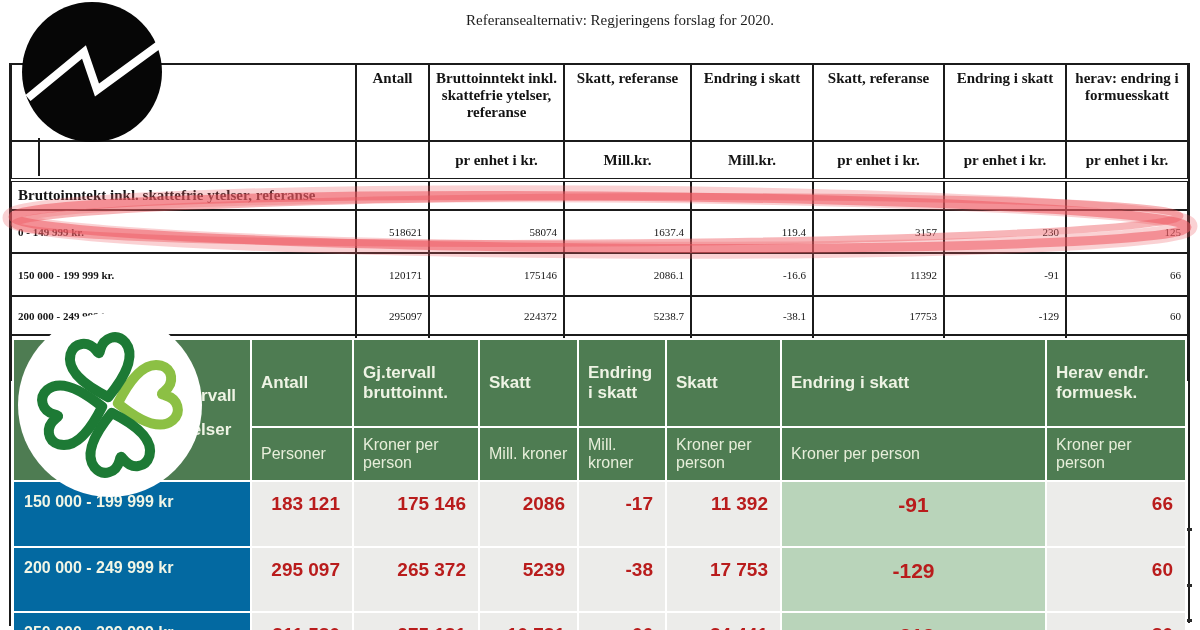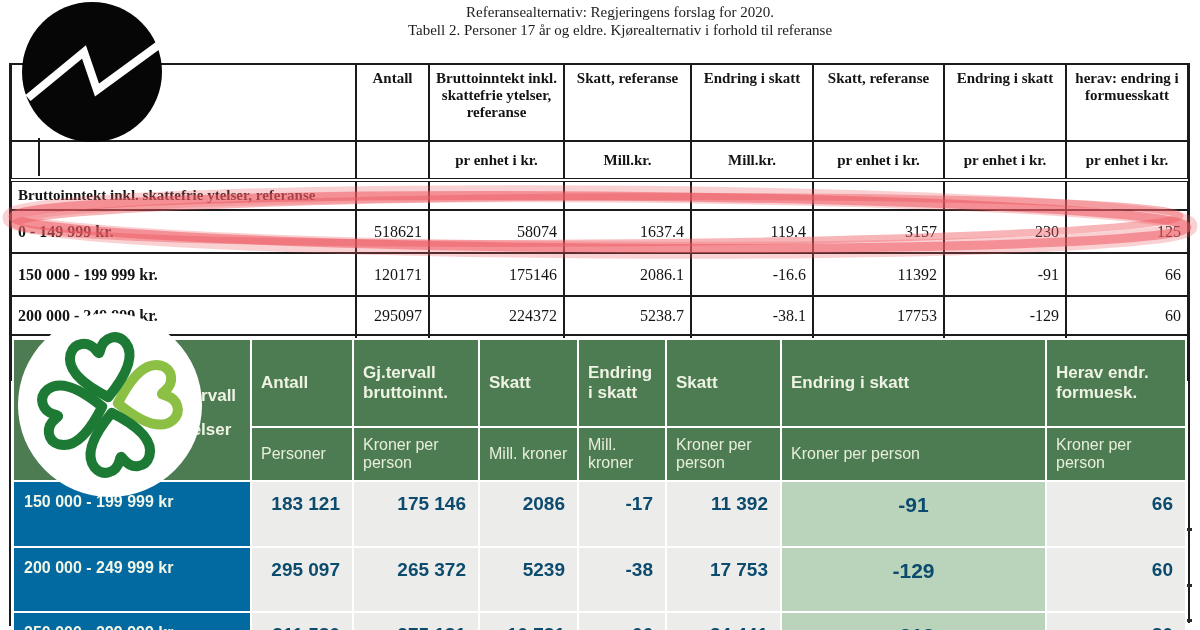--- a/index.html
+++ b/index.html
@@ -8,7 +8,7 @@
     background:#ffffff;font-family:"Liberation Serif","DejaVu Serif",serif;
   }
   
-  .titles{position:absolute;left:300px;top:3px;width:640px;text-align:center;color:#1c1c1c;z-index:2;}
+  .titles{position:absolute;left:300px;top:11px;width:640px;text-align:center;color:#1c1c1c;z-index:2;}
   .titles .t1{font-size:15px;line-height:18px;}
   .titles .t2{font-size:15px;line-height:18px;}
 

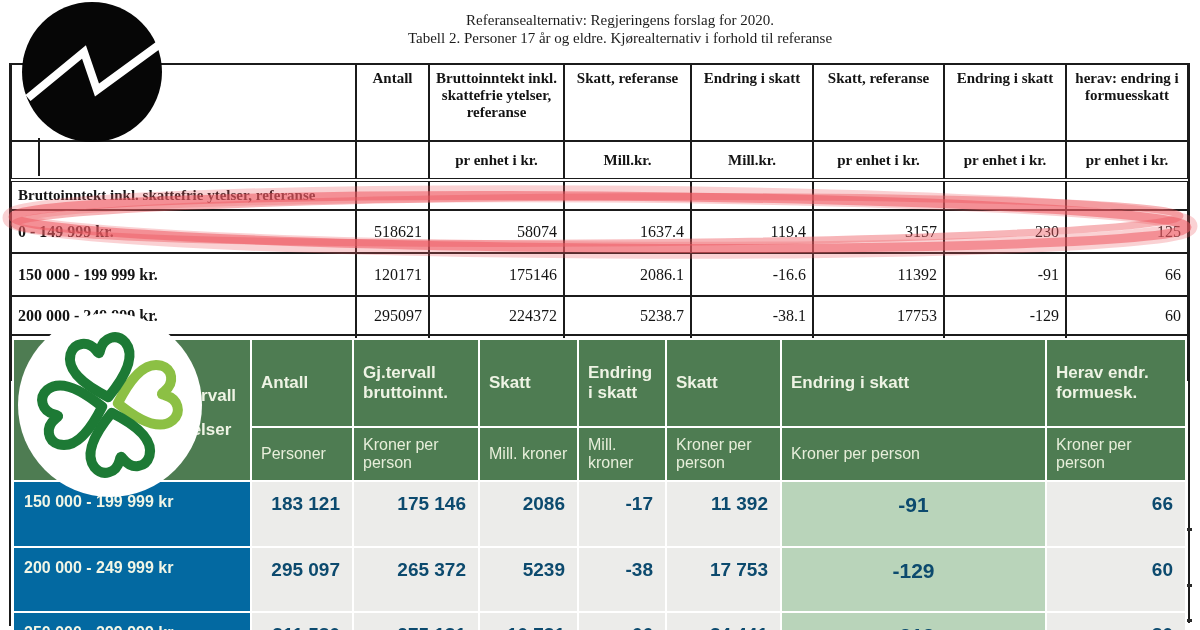--- a/index.html
+++ b/index.html
@@ -69,7 +69,6 @@
 
 <div class="titles">
   <div class="t1">Referansealternativ: Regjeringens forslag for 2020.</div>
-  <div class="t2">Tabell 2. Personer 17 år og eldre. Kjørealternativ i forhold til referanse</div>
 </div>
 
 <table class="ttable">

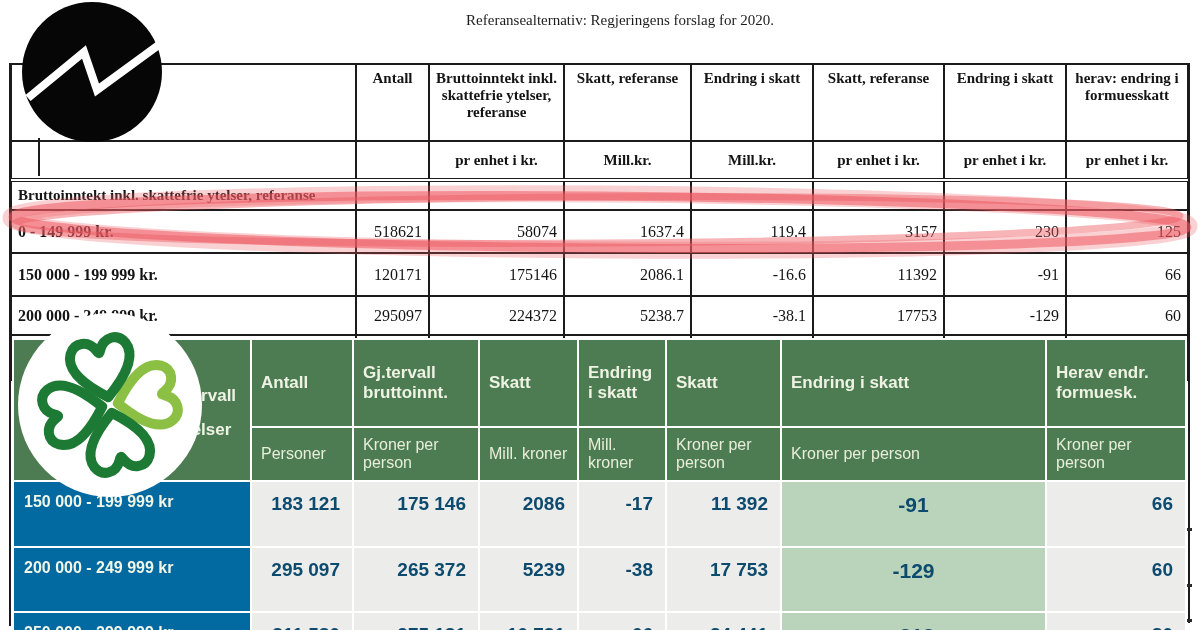--- a/index.html
+++ b/index.html
@@ -24,7 +24,7 @@
   .ttable tr.hdr th{font-weight:bold;font-size:15px;line-height:17px;text-align:center;vertical-align:top;height:68px;padding-top:5px;}
   .ttable tr.units td{font-weight:bold;font-size:15px;text-align:center;height:32px;vertical-align:middle;border-bottom:4px double #1b1b1b;}
   .ttable tr.section td{height:23px;font-weight:bold;font-size:15px;text-align:left;vertical-align:middle;}
-  .ttable tr.drow td{font-size:16px;height:37px;vertical-align:middle;}
+  .ttable tr.drow td{font-size:11px;height:37px;vertical-align:middle;}
   .ttable tr.drow td.lab{font-weight:bold;text-align:left;}
   .ttable tr.drow td.val{text-align:right;}
   .ttable tr.r1 td{height:37px;}

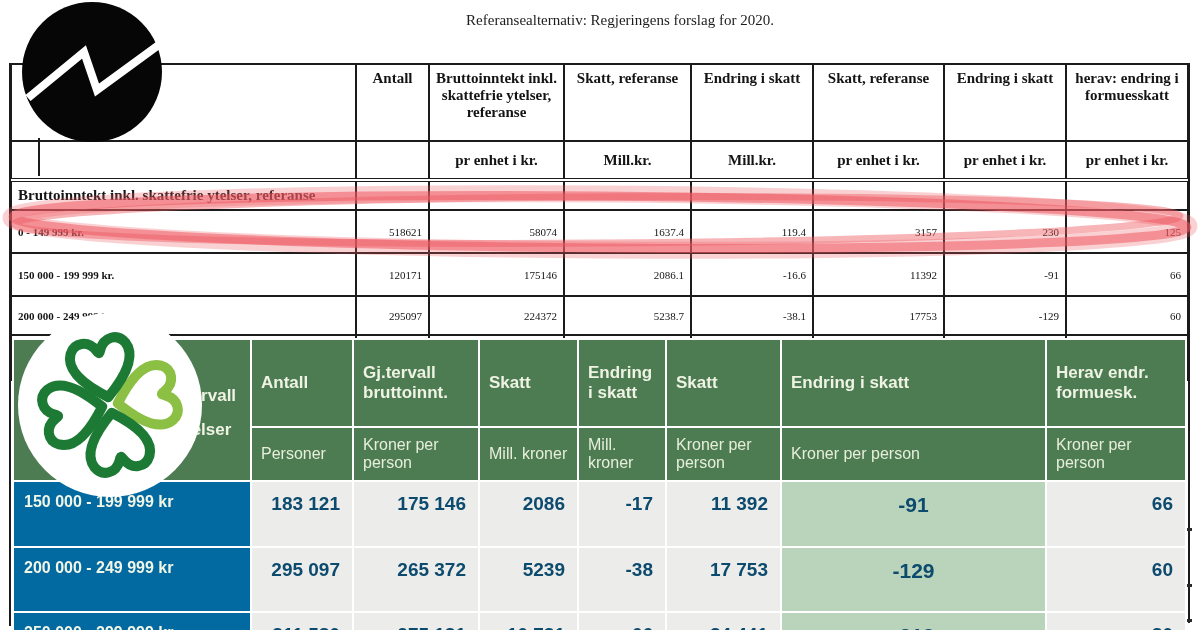--- a/index.html
+++ b/index.html
@@ -45,7 +45,7 @@
   .gtable th.glabel{background:#4e7c52;position:relative;}
   .gtable th.rowlab{background:#0369a1;color:#f2f6e6;font-weight:bold;font-size:16px;
     text-align:left;vertical-align:top;padding:11px 10px 0 10px;}
-  .gtable td.gval{background:#ececea;color:#0c4a6e;font-weight:bold;font-size:19px;
+  .gtable td.gval{background:#ececea;color:#b91c1c;font-weight:bold;font-size:19px;
     text-align:right;vertical-align:top;padding:11px 12px 0 6px;}
   .gtable td.gval.hl{background:#b9d4ba;text-align:center;font-size:21px;padding-right:6px;}
   .gtable tr.gr1 td,.gtable tr.gr1 th{height:53px;}

